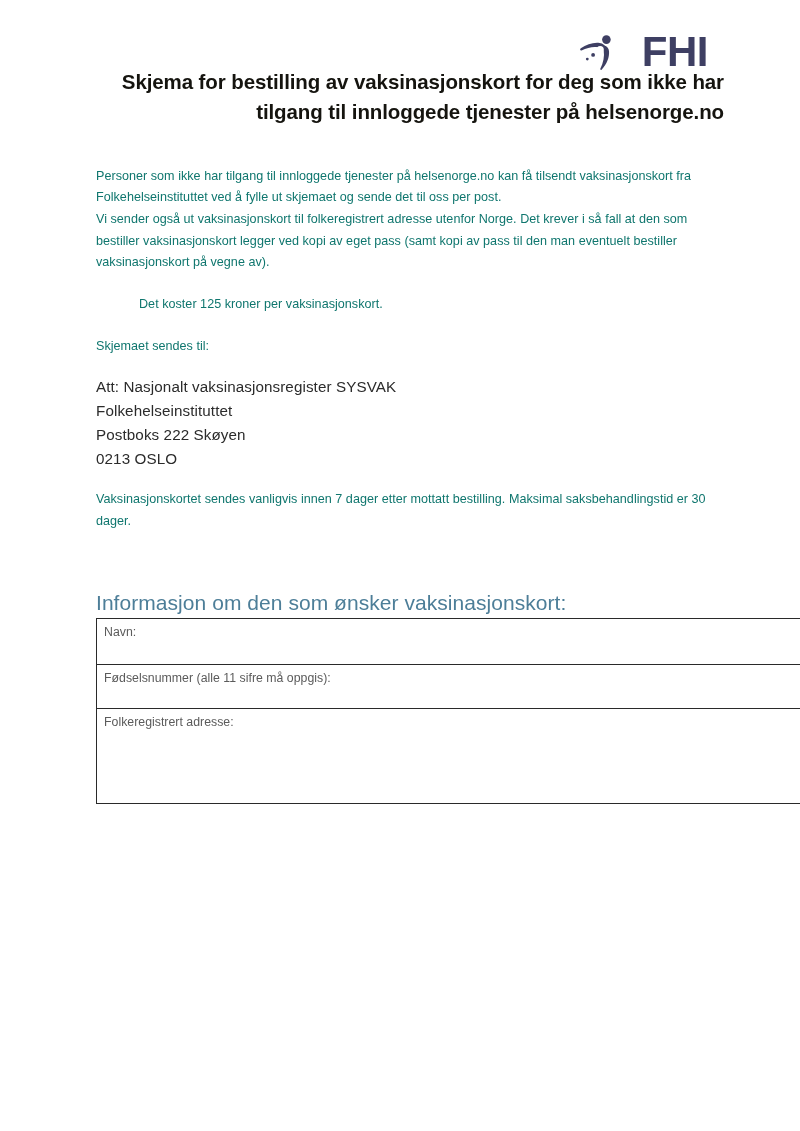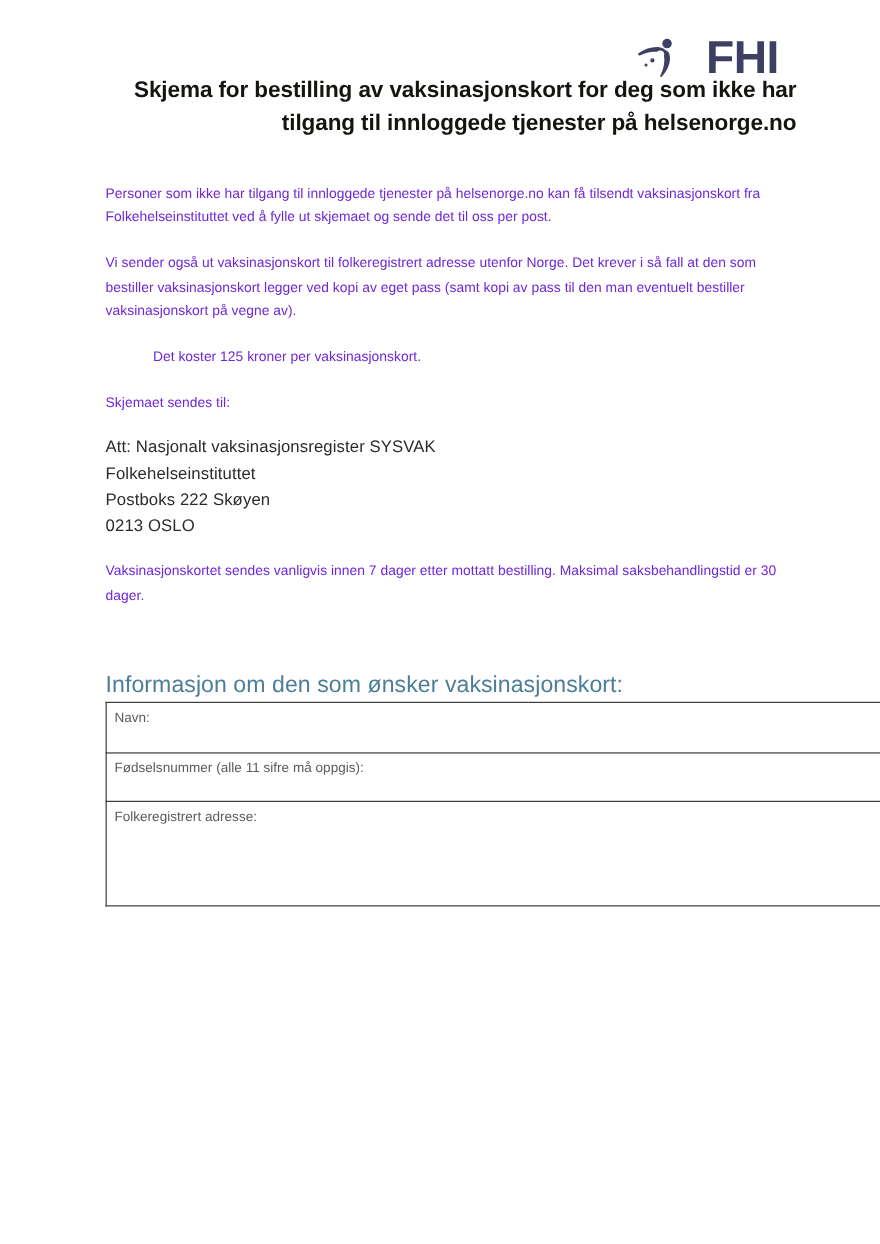--- a/index.html
+++ b/index.html
@@ -70,7 +70,7 @@
   .body-text {
     margin: 0;
     font-size: 12.6px;
-    color: #6d28d9;
+    color: #0f766e;
     line-height: 1.72;
     letter-spacing: 0.02px;
   }

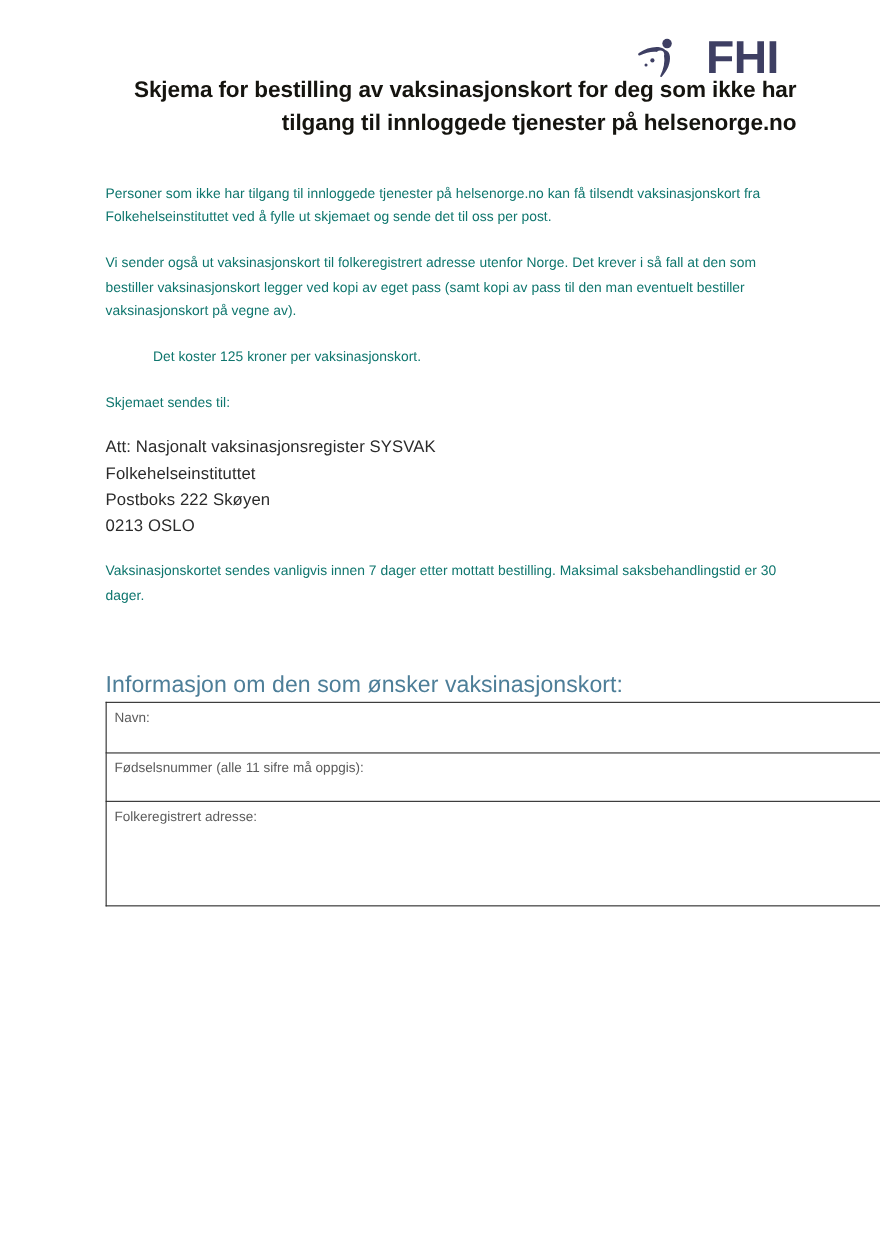--- a/index.html
+++ b/index.html
@@ -75,7 +75,7 @@
     letter-spacing: 0.02px;
   }
   .p-intro    { margin-top: 38px; }
-  .p-abroad   { margin-top: 20px; }
+  .p-abroad   { }
   .p-price    { margin-top: 20px; margin-left: 43px; }
   .p-sendto   { margin-top: 20px; }
   .p-delivery { margin-top: 18px; }

